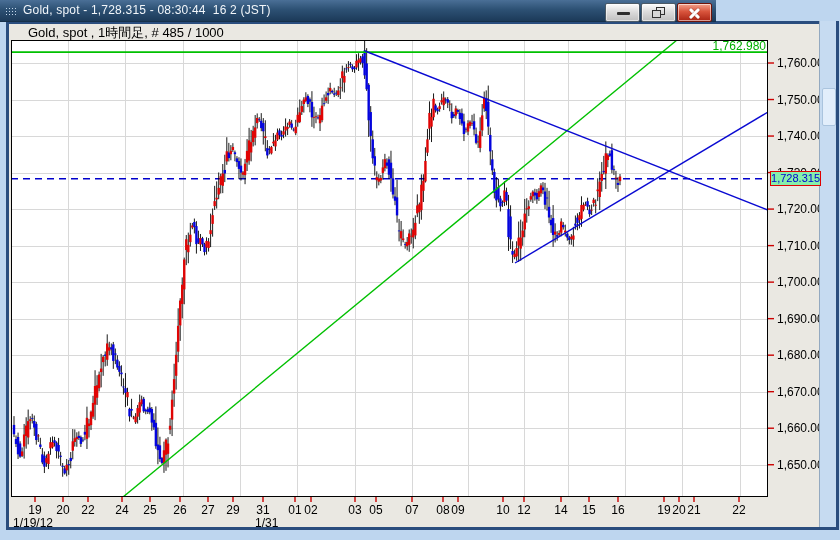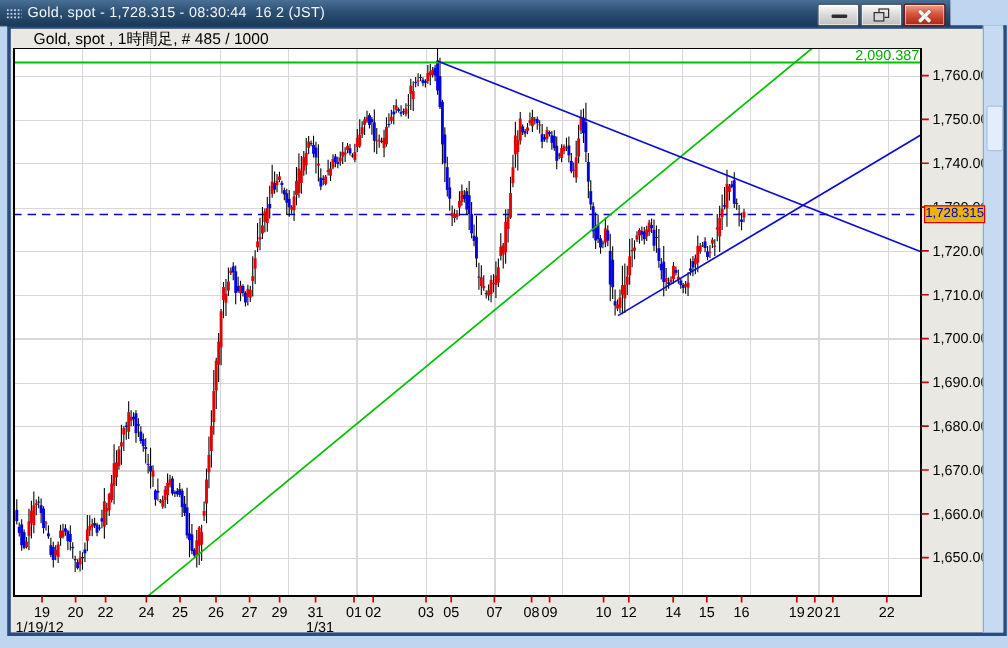--- a/index.html
+++ b/index.html
@@ -6,7 +6,7 @@
   body{width:840px;height:540px;overflow:hidden;position:relative;
        font-family:"Liberation Sans",sans-serif;background:#bed6ef;}
   
-  .titlebar{position:absolute;left:0;top:0;width:792px;height:21px;
+  .titlebar{position:absolute;left:0;top:0;width:716px;height:21px;
     background:linear-gradient(180deg,#4a6f96 0%,#2d5174 45%,#1c3a59 100%);
     border-bottom:1px solid #16304a;}
   .grip{position:absolute;left:5px;top:7px;width:13px;height:9px;

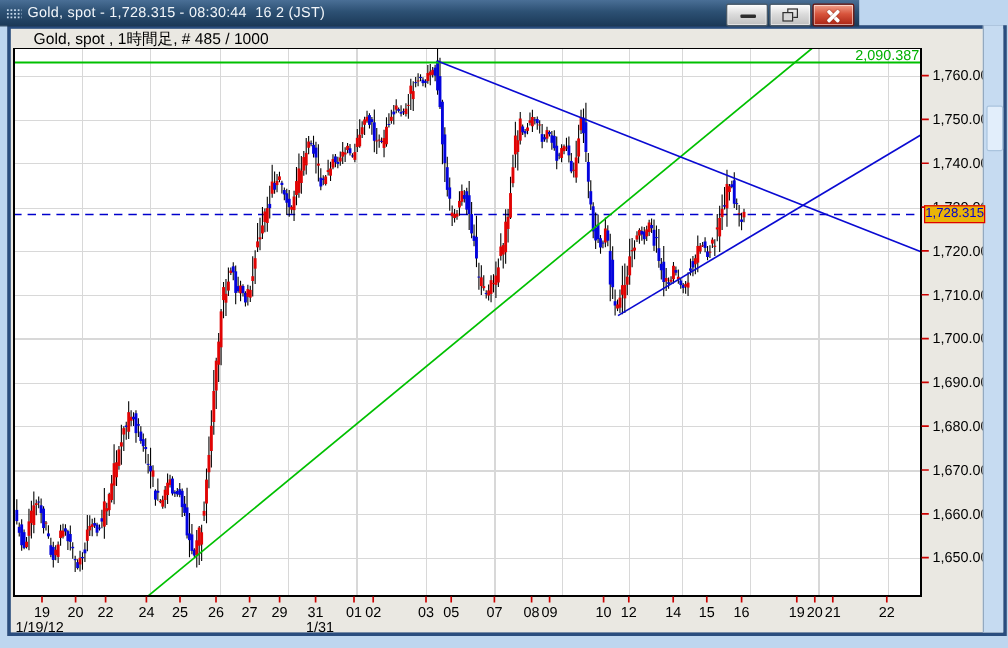--- a/index.html
+++ b/index.html
@@ -786,7 +786,7 @@
 
 <div class="subtitle">Gold, spot , 1時間足, # 485 / 1000</div>
 
-<div class="res-label">2,090.387</div>
+<div class="res-label">1,762.980</div>
 <div class="price-tag">1,728.315</div>
 
 <div class="titlebar">

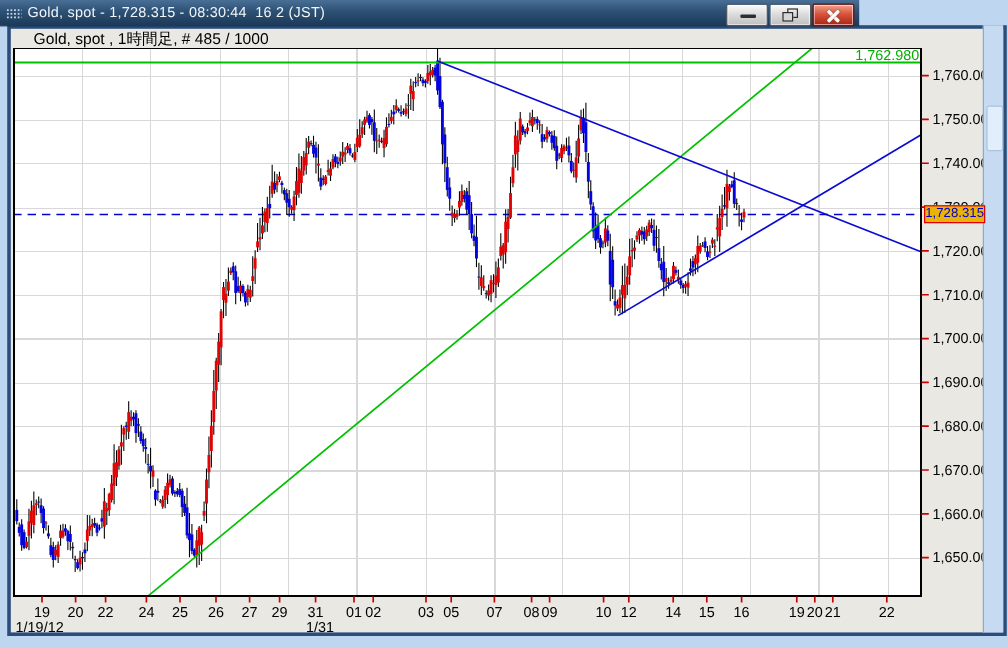--- a/index.html
+++ b/index.html
@@ -48,7 +48,7 @@
   .res-label{position:absolute;left:600px;top:39px;width:166px;text-align:right;
     font-size:12px;color:#00b000;}
   .price-tag{position:absolute;left:770px;top:171px;width:49px;height:13px;
-    background:#eab308;border:1px solid #e00000;color:#0000d0;font-size:11px;
+    background:#86efac;border:1px solid #e00000;color:#0000d0;font-size:11px;
     line-height:13px;text-align:right;}
 </style>
 </head>

